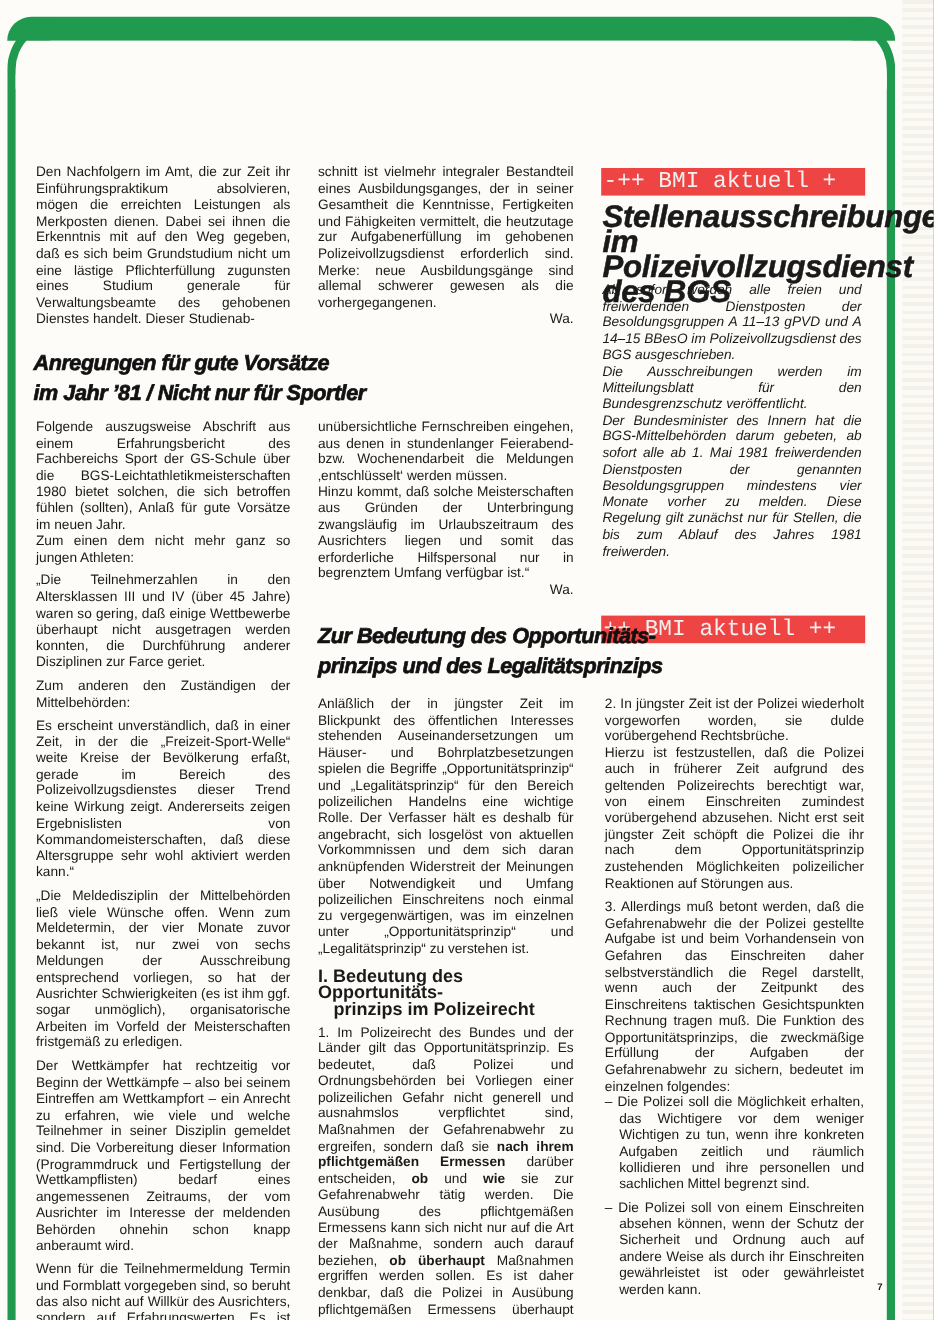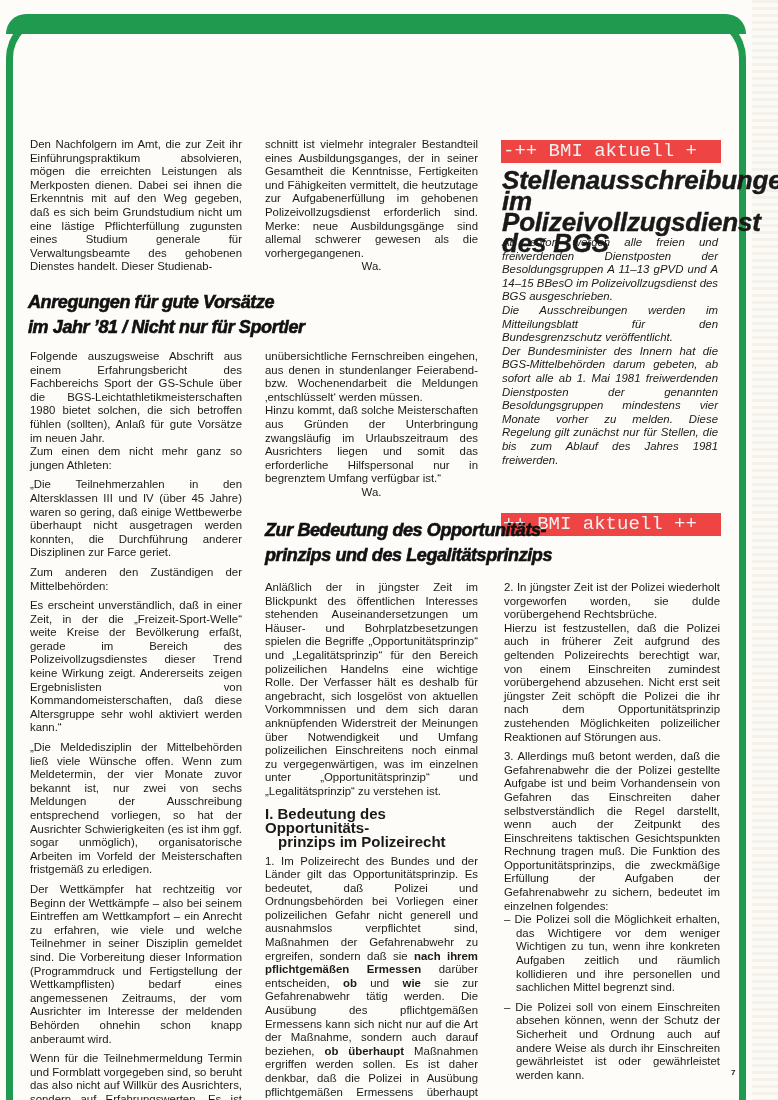--- a/index.html
+++ b/index.html
@@ -17,7 +17,7 @@
   .col { position:absolute; font-size:11.4px; line-height:13.6px; text-align:justify; }
   .col p { margin:0 0 6px 0; }
   .col p.tight { margin:0; }
-  .sig { display:flex; justify-content:center; }
+  .sig { display:flex; justify-content:flex-end; }
   .sig span:first-child { text-align:left; }
   .headline { position:absolute; font-family:"Liberation Sans", sans-serif; font-weight:900;
               font-style:italic; font-size:18px; line-height:25px; letter-spacing:-0.4px;

